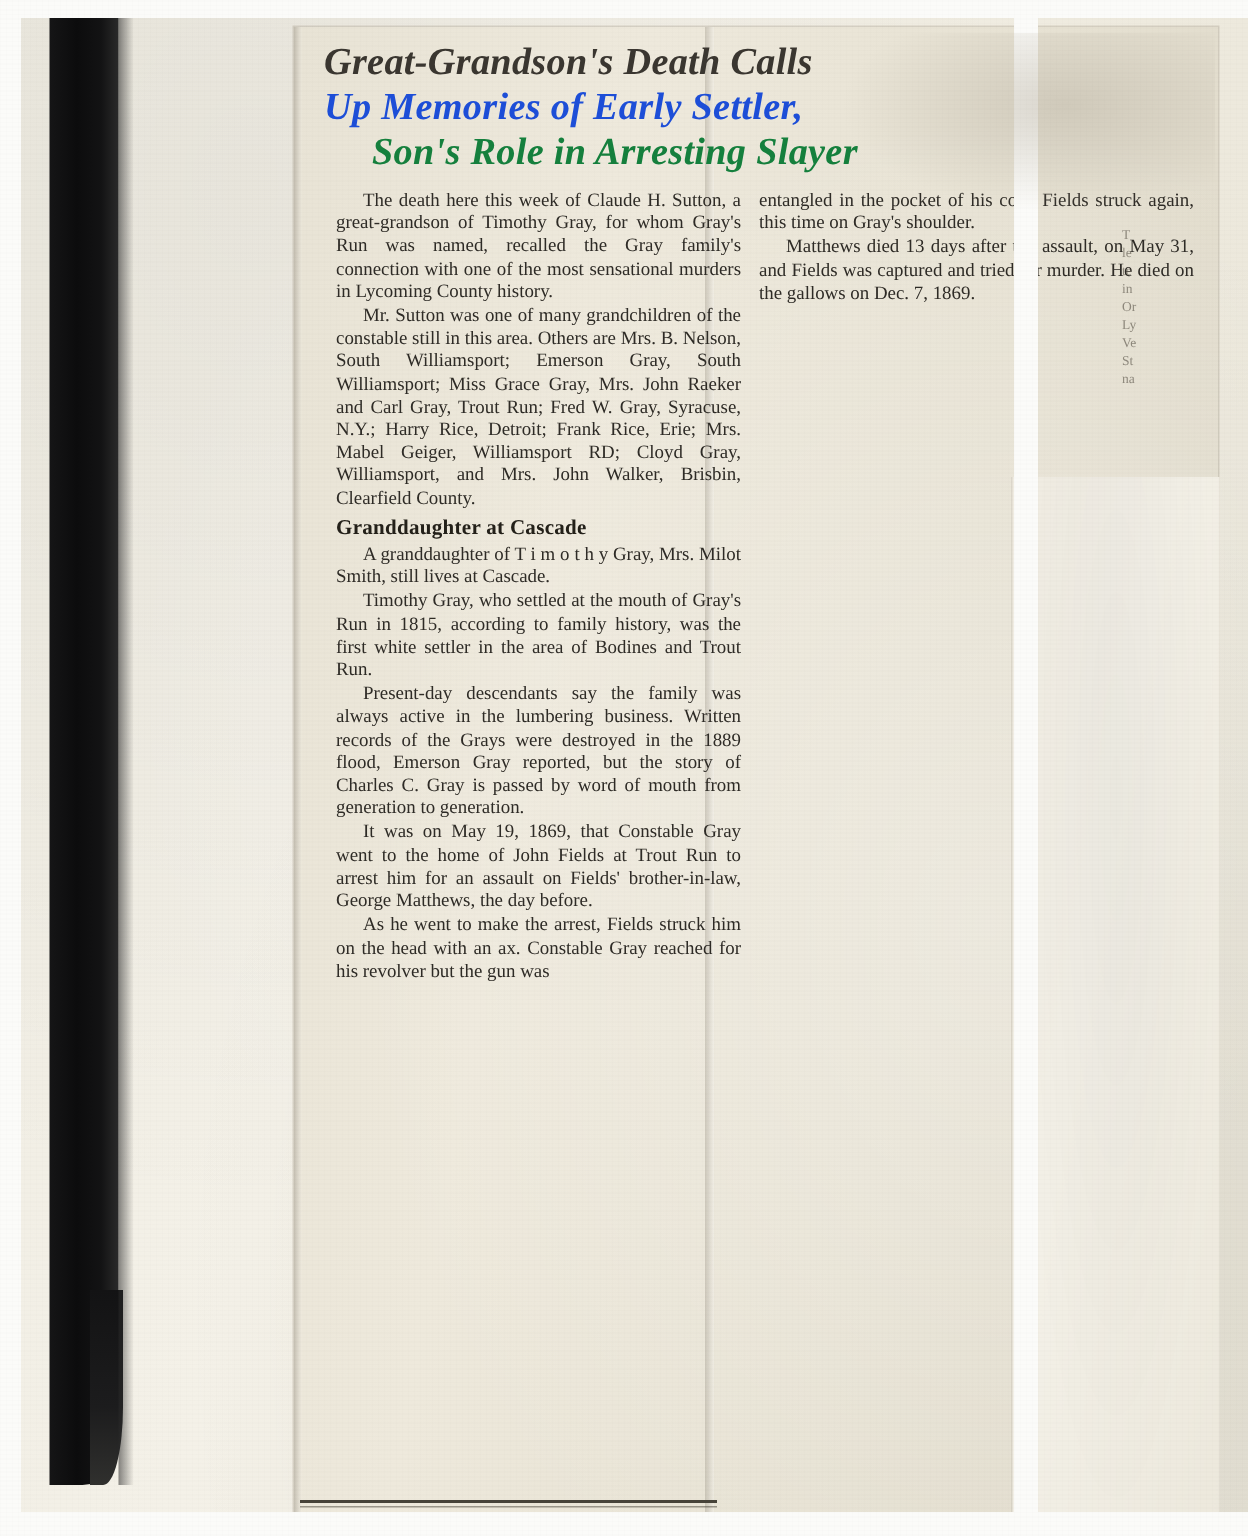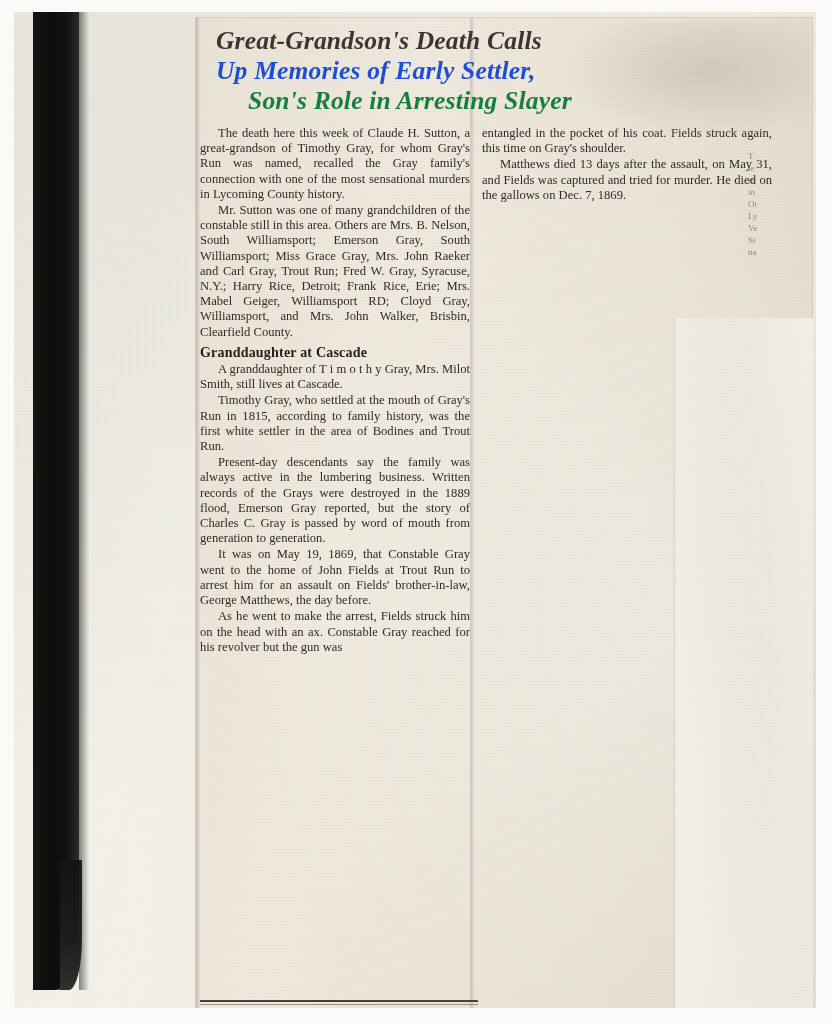--- a/index.html
+++ b/index.html
@@ -17,7 +17,7 @@
   
   #scan {
     position: relative;
-    width: 832px;
+    width: 692px;
     height: 1024px;
     background: #f2efe6;
   }

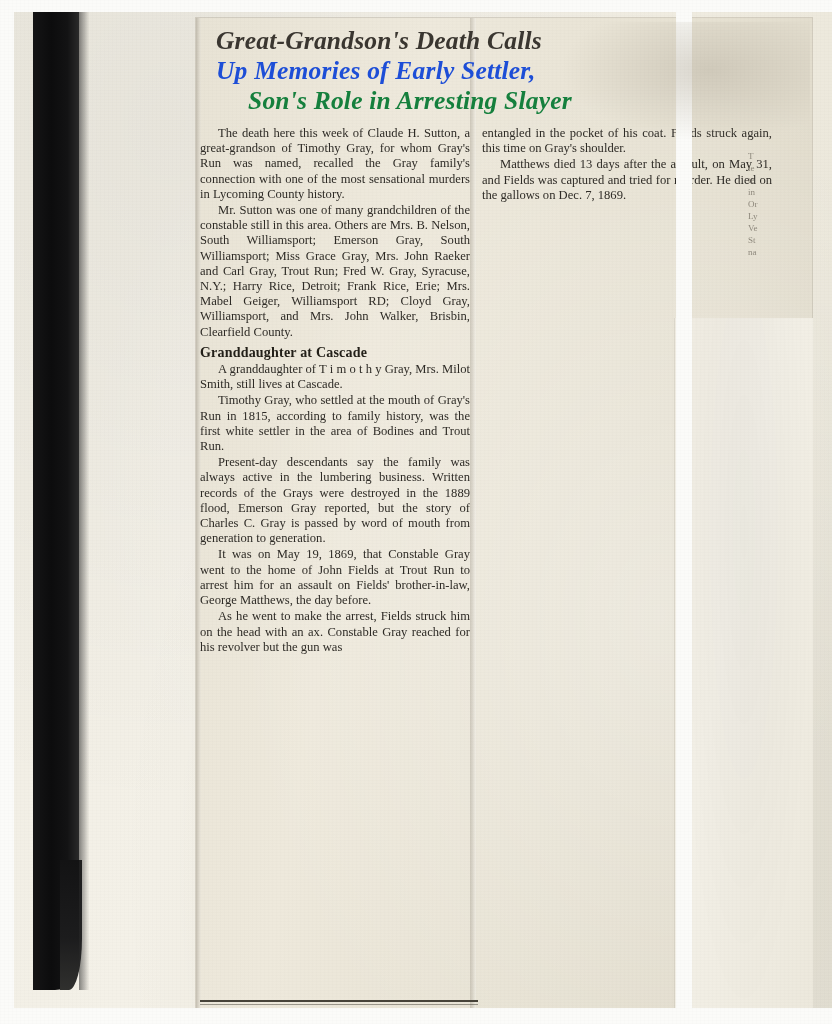--- a/index.html
+++ b/index.html
@@ -122,6 +122,7 @@
     line-height: 15.2px;
     color: #2e2b26;
     text-align: justify;
+    padding-left: 24px;
   }
   #col-left {
     left: 200px; top: 126px;

